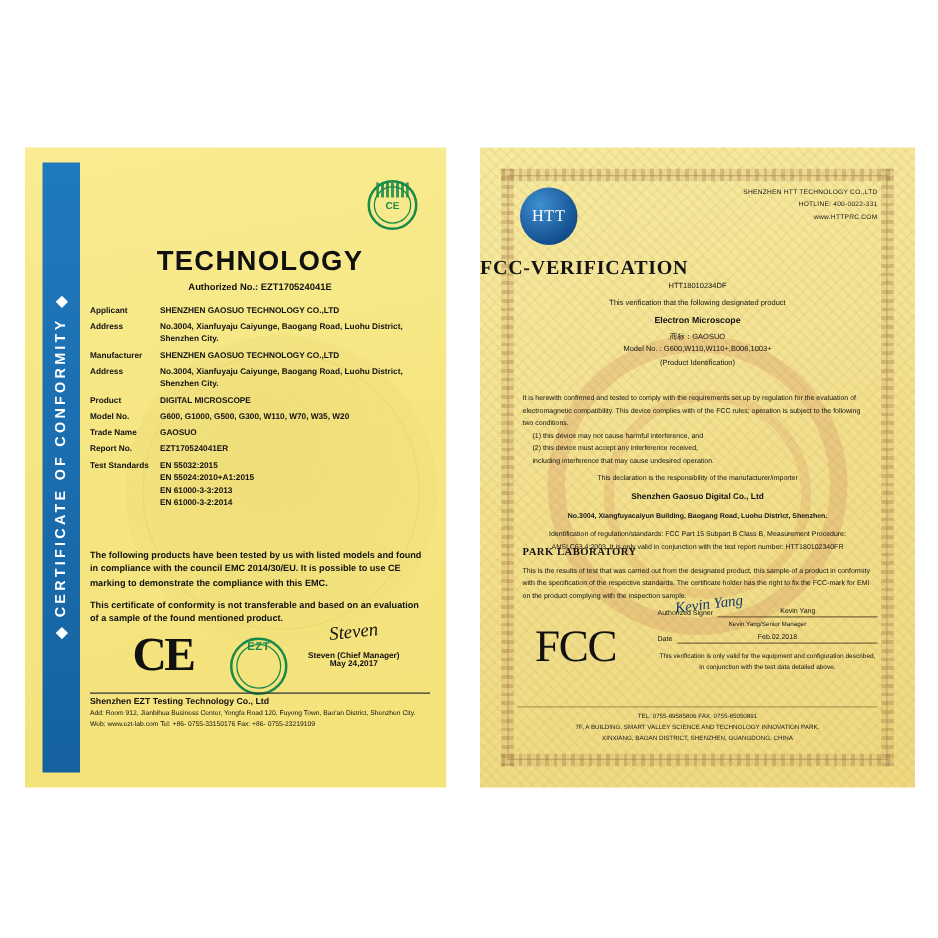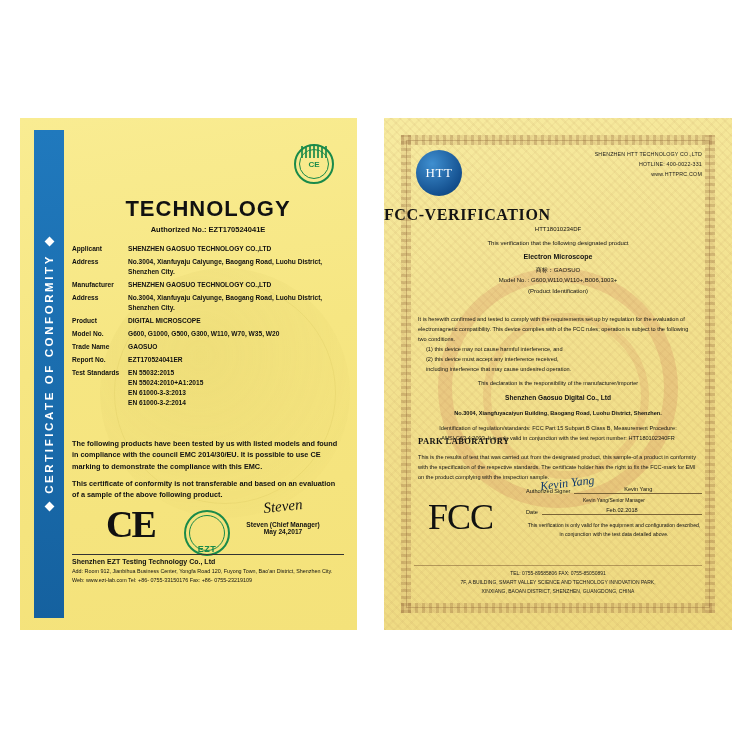--- a/index.html
+++ b/index.html
@@ -609,7 +609,7 @@
       <div class="para">
         <div>The following products have been tested by us with listed models and found in compliance with the council EMC 2014/30/EU. It is possible to use CE marking to demonstrate the compliance with this EMC.</div>
         <div style="height:6px"></div>
-        <div>This certificate of conformity is not transferable and based on an evaluation of a sample of the above following product.</div>
+        <div>This certificate of conformity is not transferable and based on an evaluation of a sample of the found mentioned product.</div>
       </div>
 
       <div class="ce-mark">CE</div>

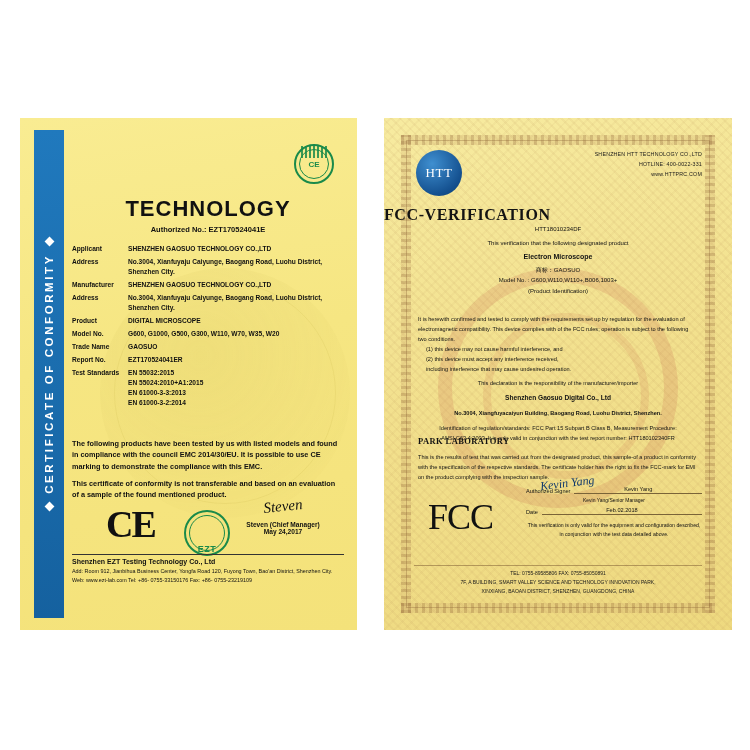--- a/index.html
+++ b/index.html
@@ -103,7 +103,7 @@
     border: 2px solid #1a8a4a;
     color: #1a8a4a;
     display: flex;
-    align-items: flex-end;
+    align-items: flex-start;
     justify-content: center;
     box-sizing: border-box;
   }

